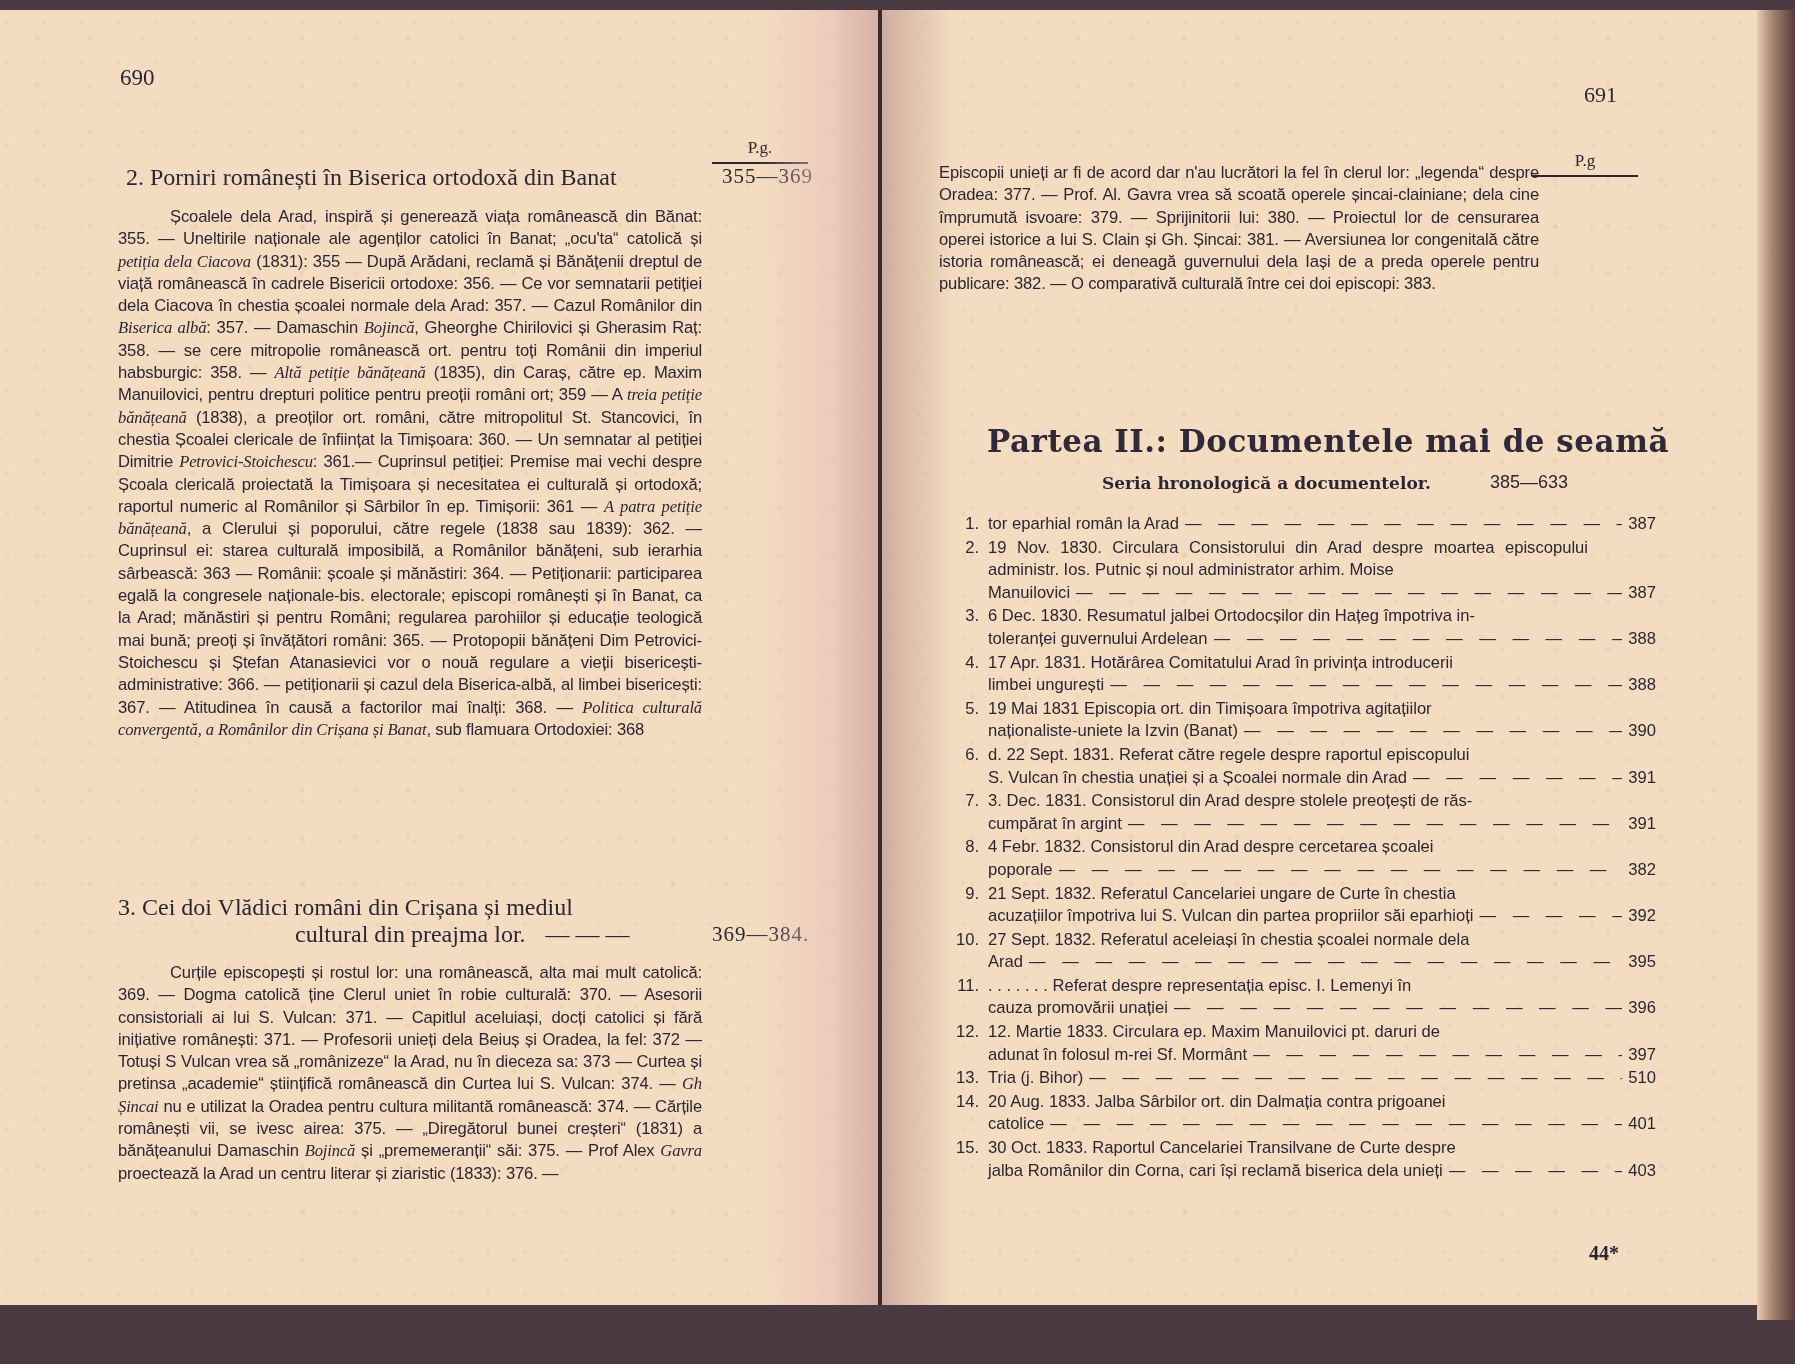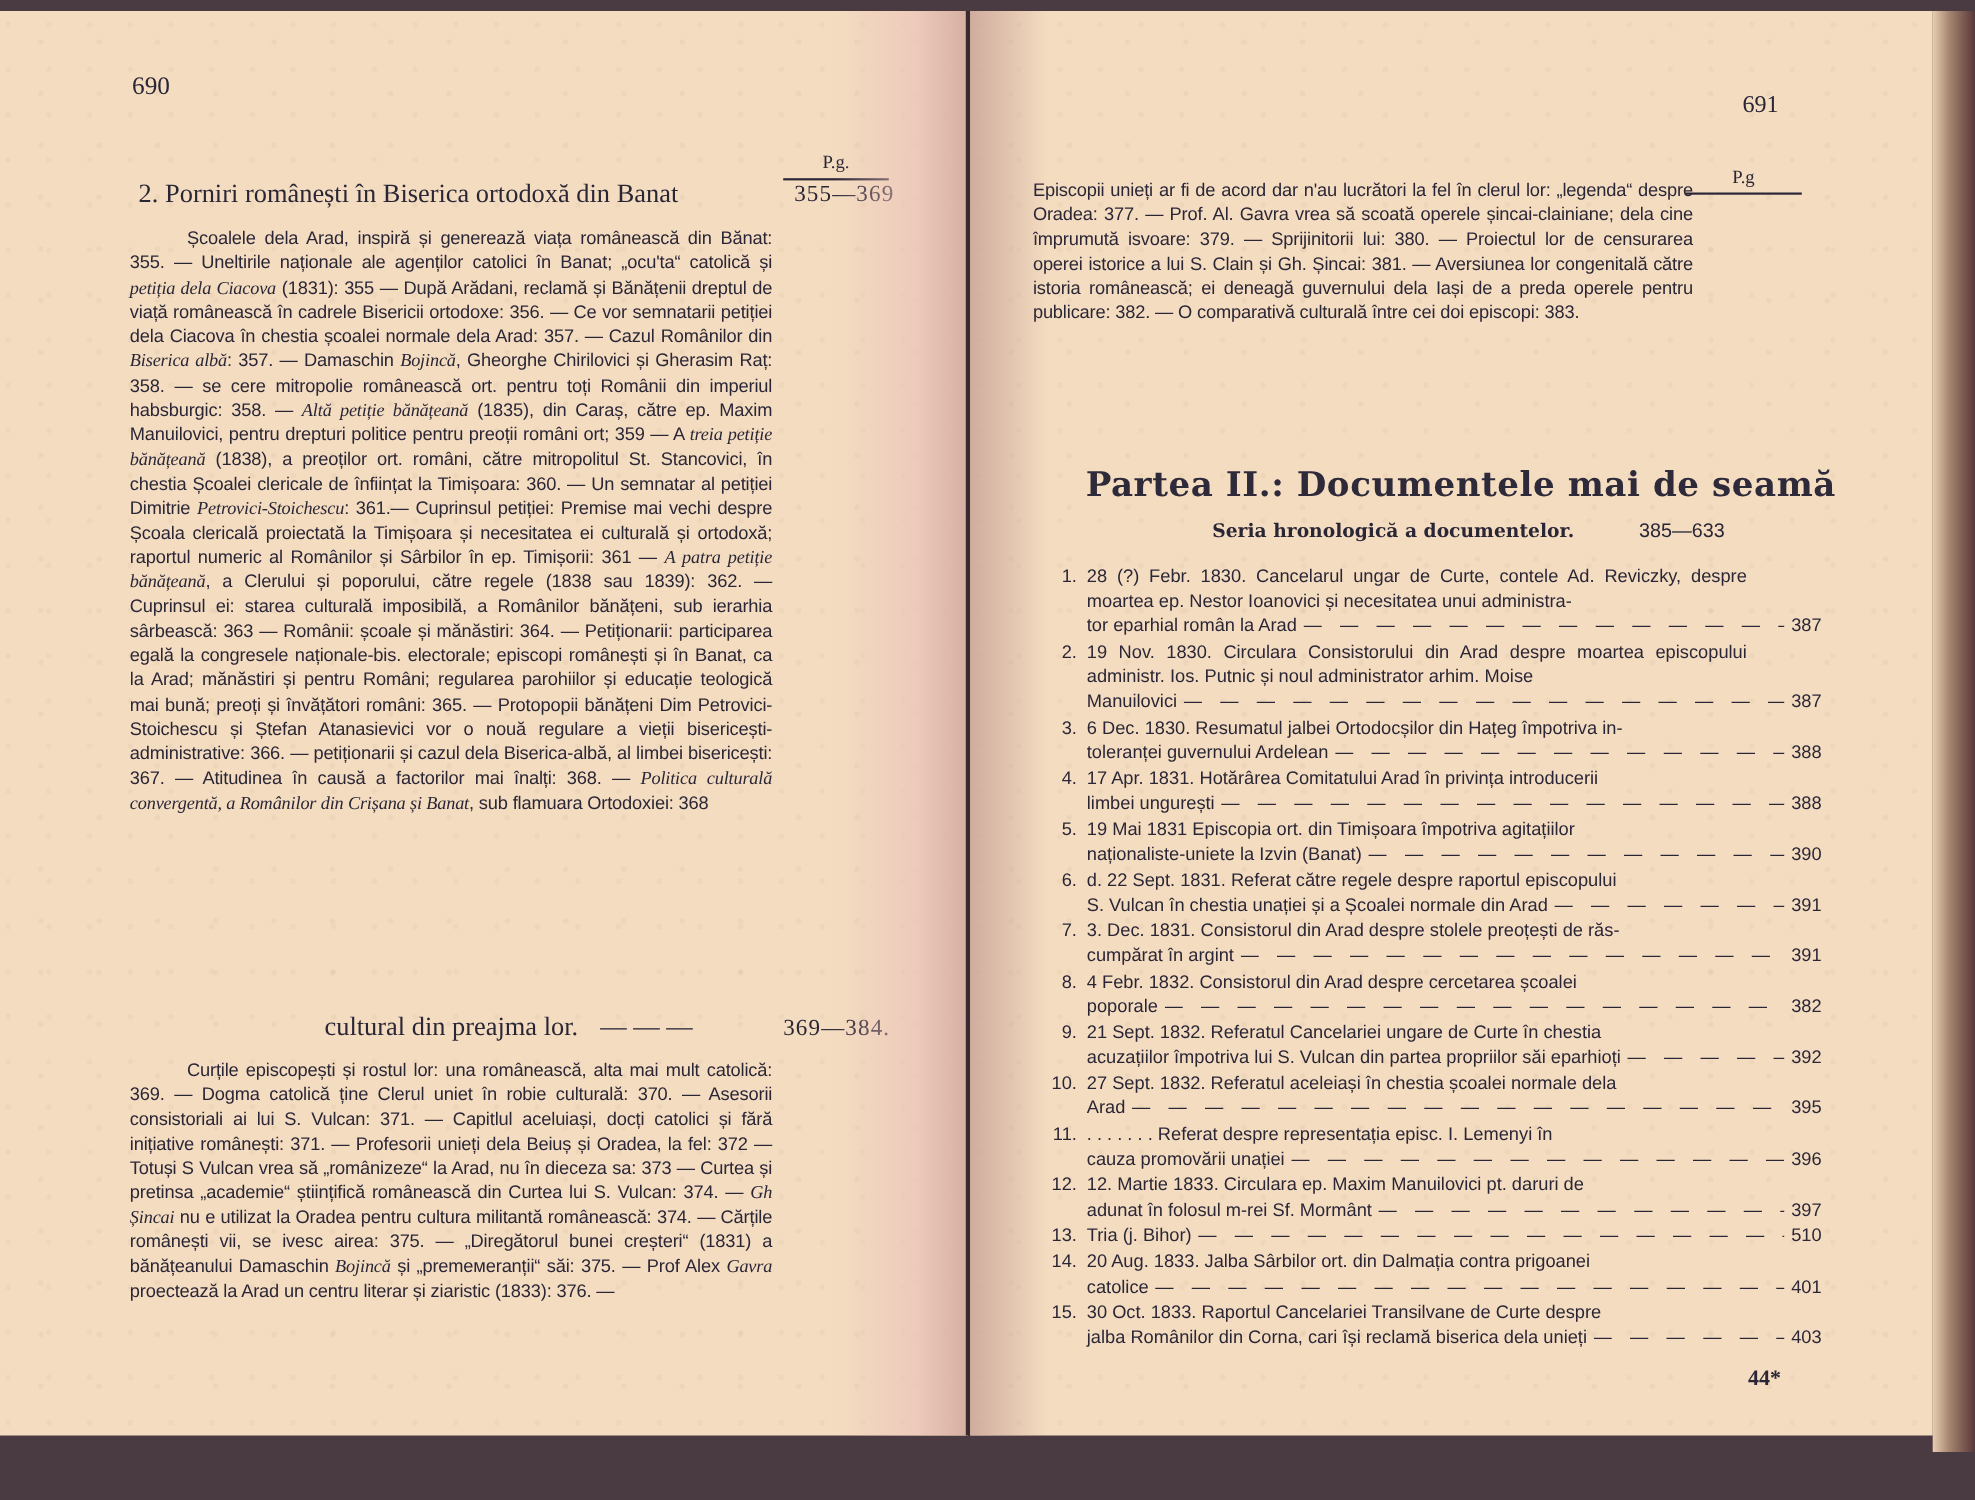--- a/index.html
+++ b/index.html
@@ -105,7 +105,6 @@
     <div class="doc-list" id="doc-list">
         <div class="doc">
     <span class="num">1.</span>
-    <span class="text">28 (?) Febr. 1830. Cancelarul ungar de Curte, contele Ad. Reviczky, despre moartea ep. Nestor Ioanovici și necesitatea unui administra-</span>
     <span class="last">
       <span class="lead">tor eparhial român la Arad</span>
       <span class="dashes">— — — — — — — — — — — — — — — — — —</span>

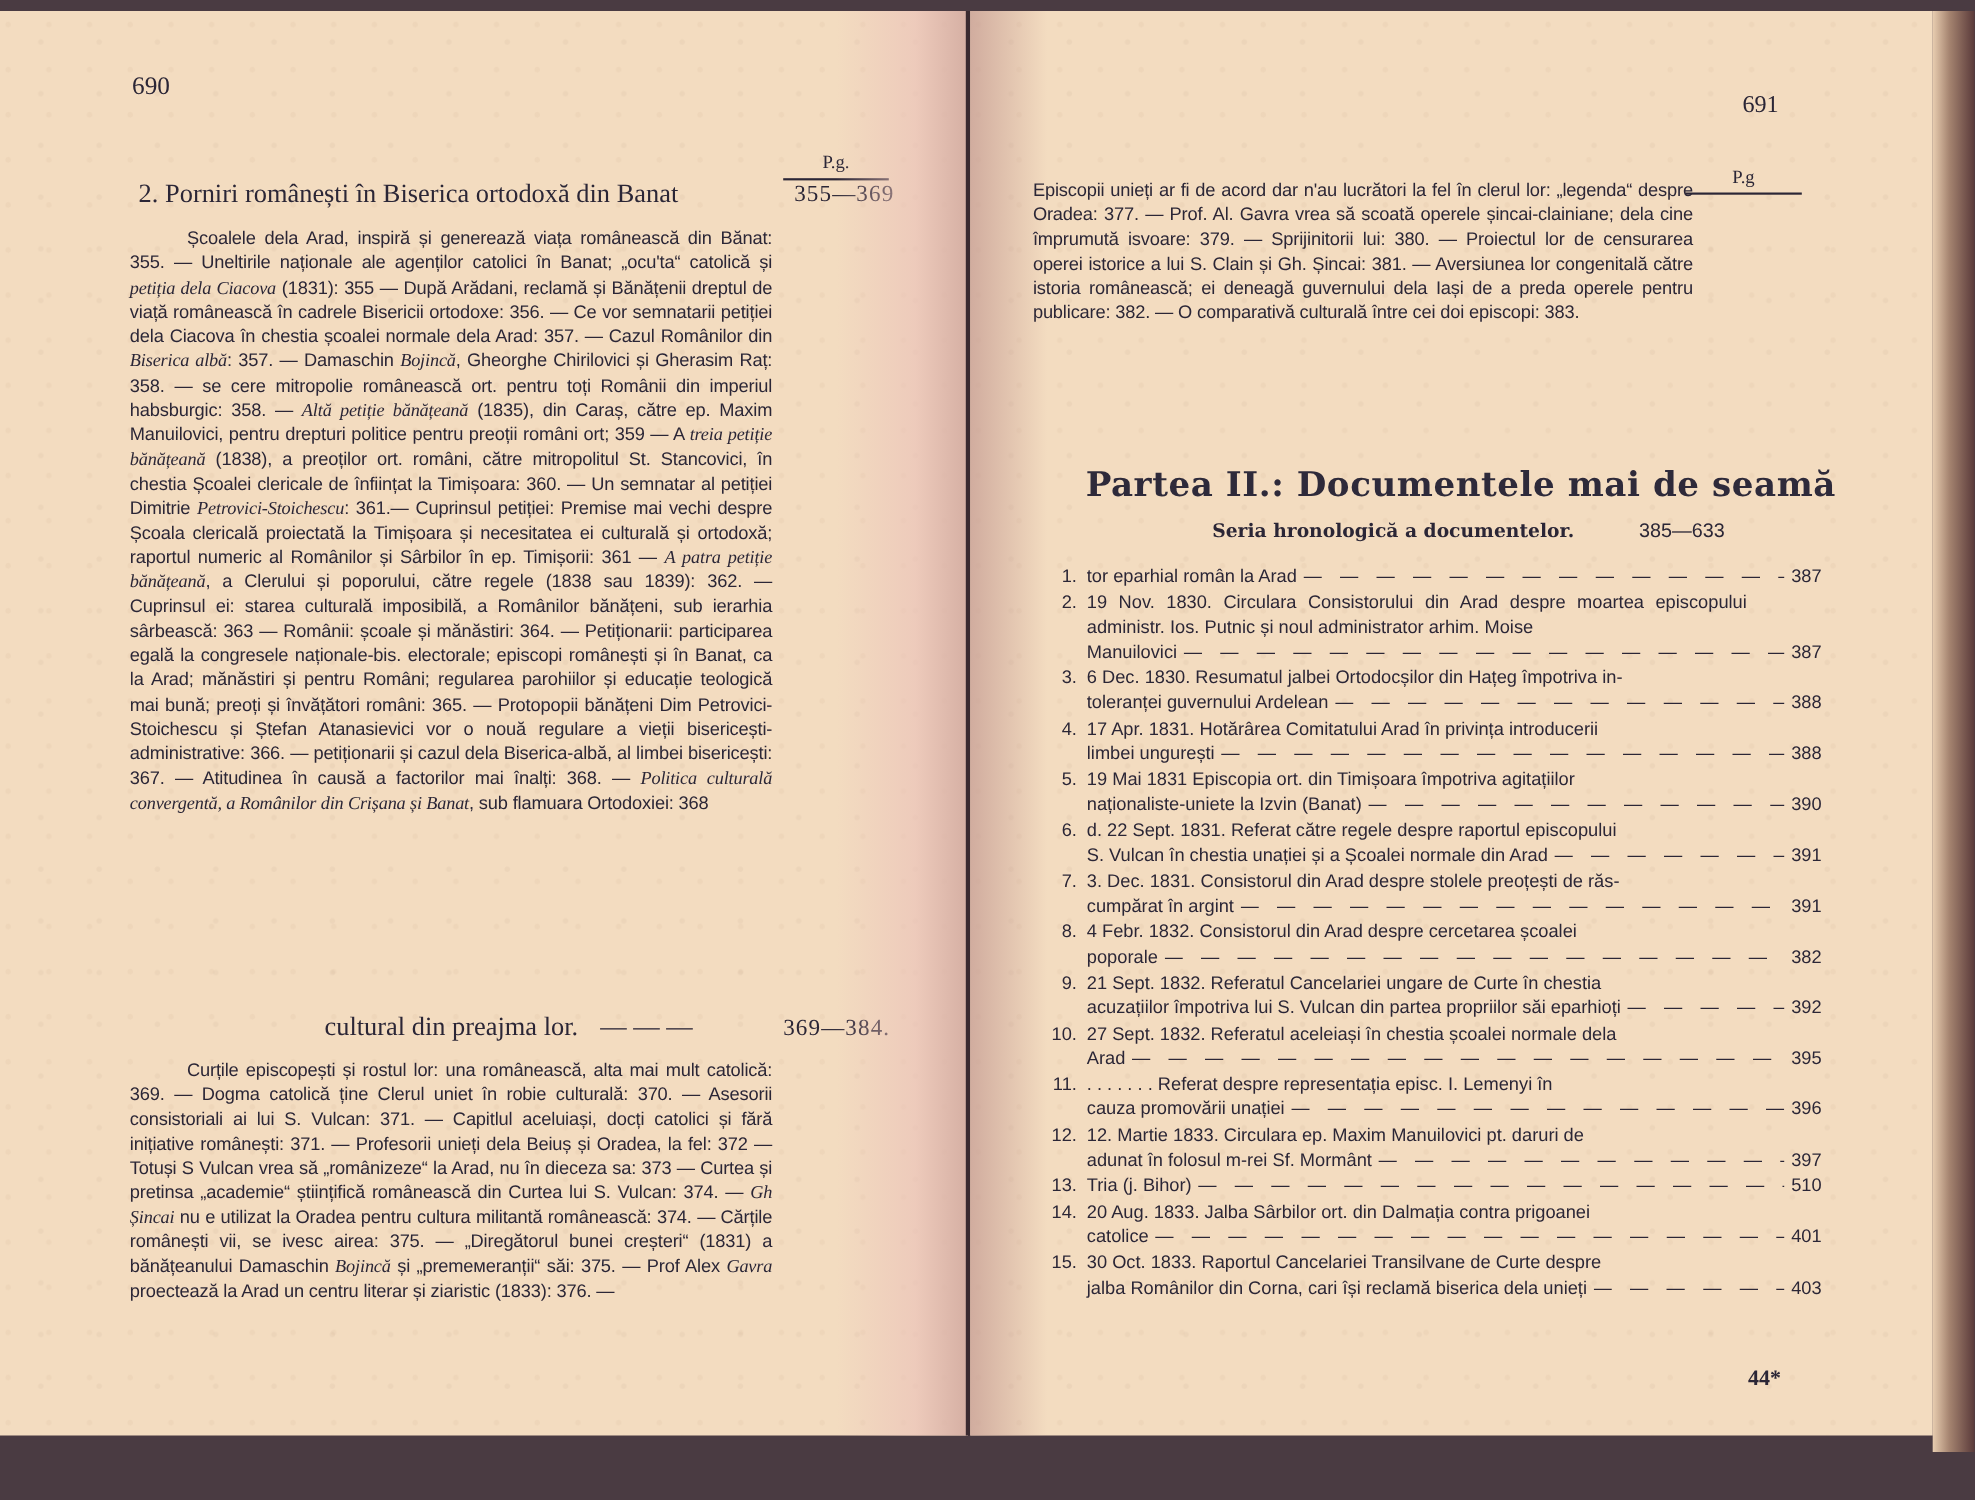--- a/index.html
+++ b/index.html
@@ -82,6 +82,7 @@
     <div class="sec-range" style="left:722px; top:154px;">355—369</div>
     <div class="body-text" style="left:118px; top:196px; width:584px; text-indent:52px;">Școalele dela Arad, inspiră și generează viața românească din Bănat: 355. — Uneltirile naționale ale agenților catolici în Banat; „ocu'ta“ catolică și <em>petiția dela Ciacova</em> (1831): 355 — După Arădani, reclamă și Bănățenii dreptul de viață românească în cadrele Bisericii ortodoxe: 356. — Ce vor semnatarii petiției dela Ciacova în chestia școalei normale dela Arad: 357. — Cazul Românilor din <em>Biserica albă</em>: 357. — Damaschin <em>Bojincă</em>, Gheorghe Chirilovici și Gherasim Raț: 358. — se cere mitropolie românească ort. pentru toți Românii din imperiul habsburgic: 358. — <em>Altă petiție bănățeană</em> (1835), din Caraș, către ep. Maxim Manuilovici, pentru drepturi politice pentru preoții români ort; 359 — A <em>treia petiție bănățeană</em> (1838), a preoților ort. români, către mitropolitul St. Stancovici, în chestia Școalei clericale de înființat la Timișoara: 360. — Un semnatar al petiției Dimitrie <em>Petrovici-Stoichescu</em>: 361.— Cuprinsul petiției: Premise mai vechi despre Școala clericală proiectată la Timișoara și necesitatea ei culturală și ortodoxă; raportul numeric al Românilor și Sârbilor în ep. Timișorii: 361 — <em>A patra petiție bănățeană</em>, a Clerului și poporului, către regele (1838 sau 1839): 362. — Cuprinsul ei: starea culturală imposibilă, a Românilor bănățeni, sub ierarhia sârbească: 363 — Românii: școale și mănăstiri: 364. — Petiționarii: participarea egală la congresele naționale-bis. electorale; episcopi românești și în Banat, ca la Arad; mănăstiri și pentru Români; regularea parohiilor și educație teologică mai bună; preoți și învățători români: 365. — Protopopii bănățeni Dim Petrovici-Stoichescu și Ștefan Atanasievici vor o nouă regulare a vieții bisericești-administrative: 366. — petiționarii și cazul dela Biserica-albă, al limbei bisericești: 367. — Atitudinea în causă a factorilor mai înalți: 368. — <em>Politica culturală convergentă, a Românilor din Crișana și Banat</em>, sub flamuara Ortodoxiei: 368</div>
 
+    <div class="sec-title" style="left:118px; top:882px;">3. Cei doi Vlădici români din Crișana și mediul</div>
     <div class="sec-title" style="left:295px; top:909px;">
       <span>cultural din preajma lor.</span>
       <span style="margin-left:14px">—   —   —</span>

